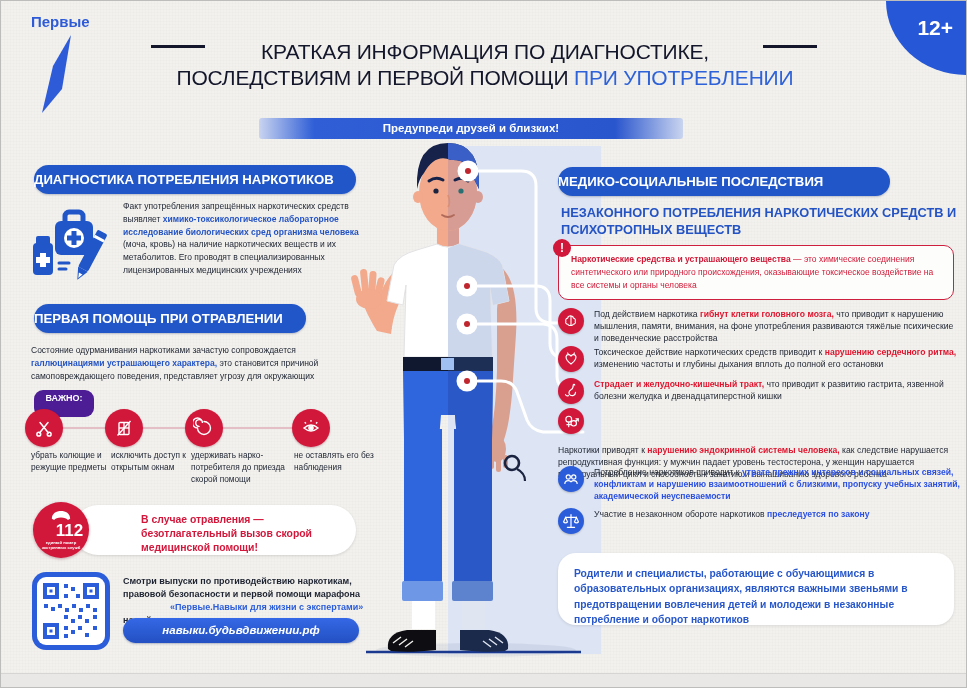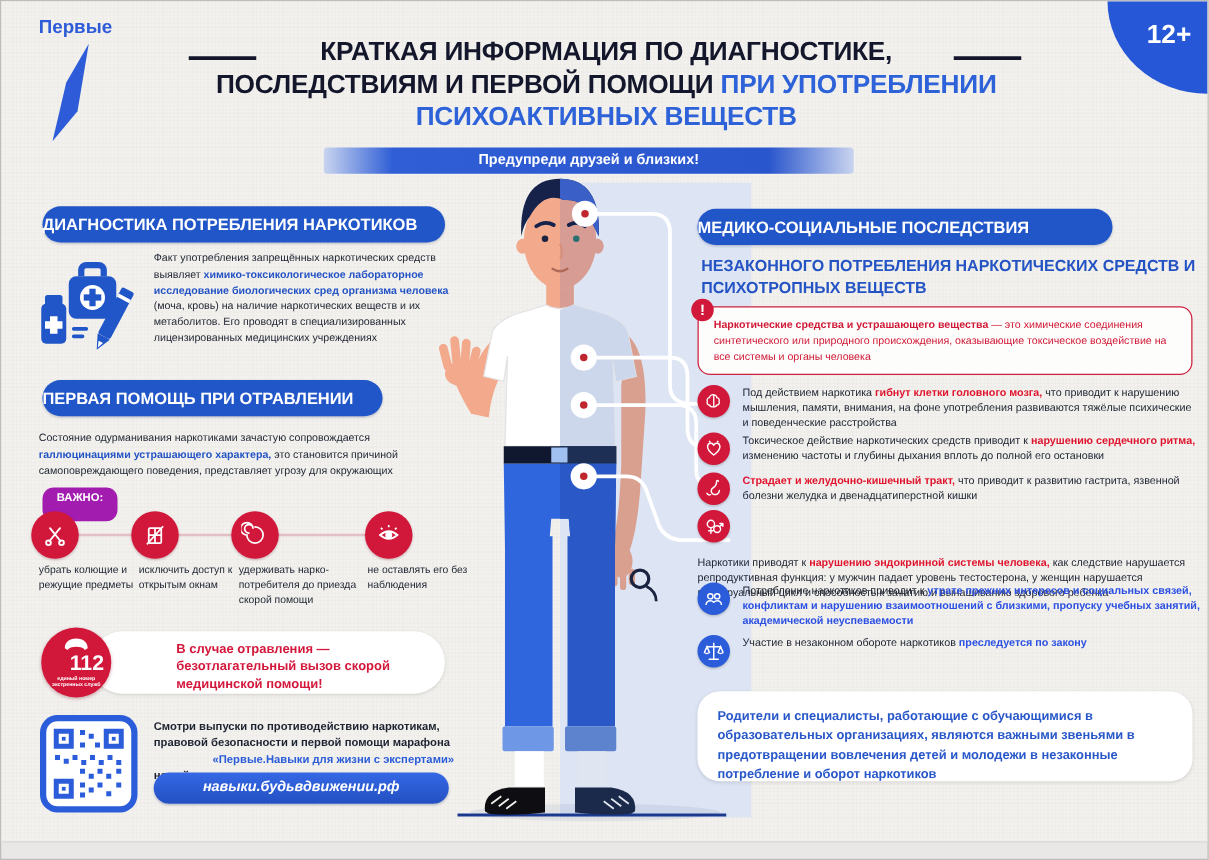--- a/index.html
+++ b/index.html
@@ -14,7 +14,7 @@
   .logo-label{left:30px;top:12px;font-size:15px;font-weight:700;color:#2e5bd7;}
   .age-badge{right:0;top:0;width:80px;height:74px;background:#2557d6;border-radius:0 0 0 100%;}
   .age-badge span{position:absolute;right:13px;top:15px;font-size:21px;font-weight:800;color:#fff;}
-  .title{left:138px;top:28px;width:692px;text-align:center;font-weight:700;font-size:21px;line-height:1.23;color:#14172b;letter-spacing:-.2px;}
+  .title{left:138px;top:38px;width:692px;text-align:center;font-weight:400;font-size:21px;line-height:1.23;color:#14172b;letter-spacing:-.2px;}
   .title .blue{color:#2e62d9;}
   .dash{height:3px;background:#14172b;top:44px;width:54px;}
   .banner{left:258px;top:117px;width:424px;height:21px;border-radius:3px;

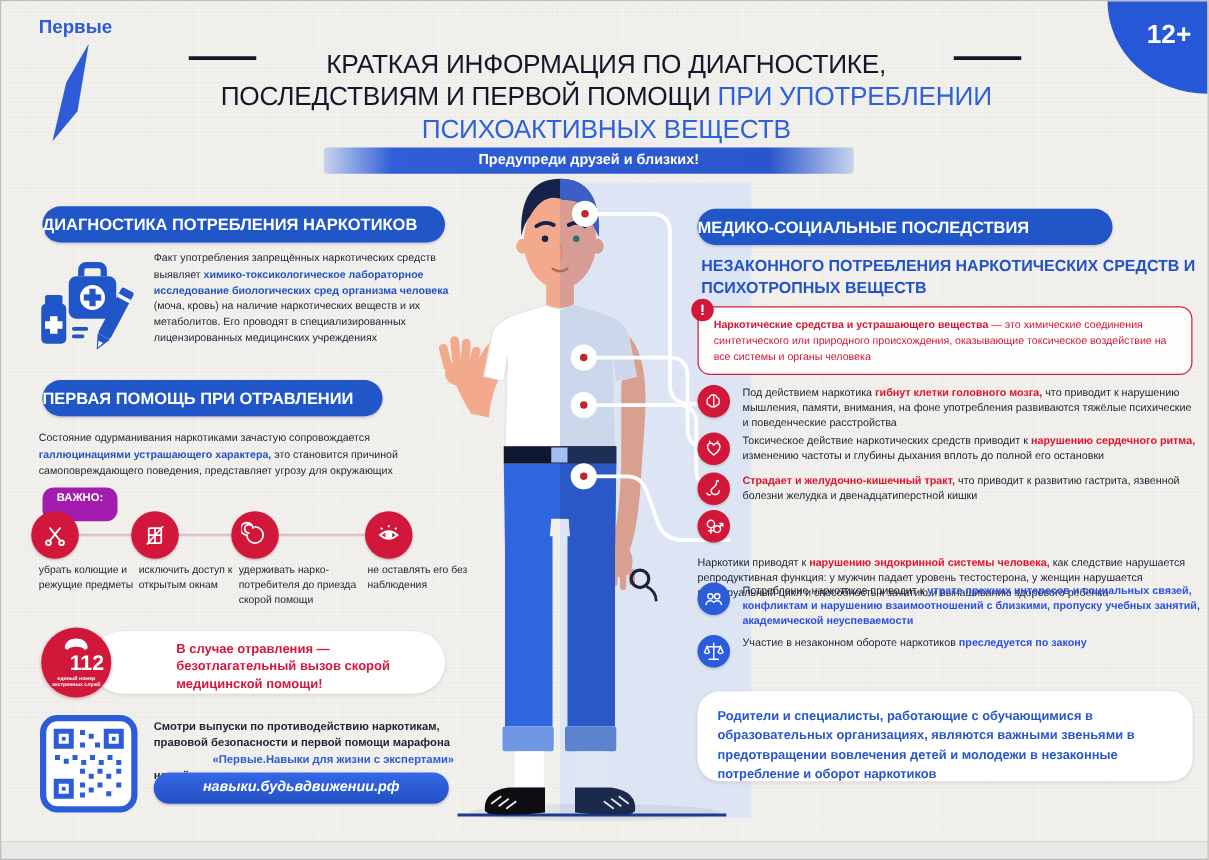--- a/index.html
+++ b/index.html
@@ -73,7 +73,6 @@
   <div class="abs title">
     <div><span>КРАТКАЯ ИНФОРМАЦИЯ ПО ДИАГНОСТИКЕ,</span></div>
     <div><span>ПОСЛЕДСТВИЯМ И ПЕРВОЙ ПОМОЩИ </span><span class="blue">ПРИ УПОТРЕБЛЕНИИ</span></div>
-    <div><span class="blue">ПСИХОАКТИВНЫХ ВЕЩЕСТВ</span></div>
   </div>
   <div class="abs dash" style="left:150px;"></div>
   <div class="abs dash" style="left:762px;"></div>

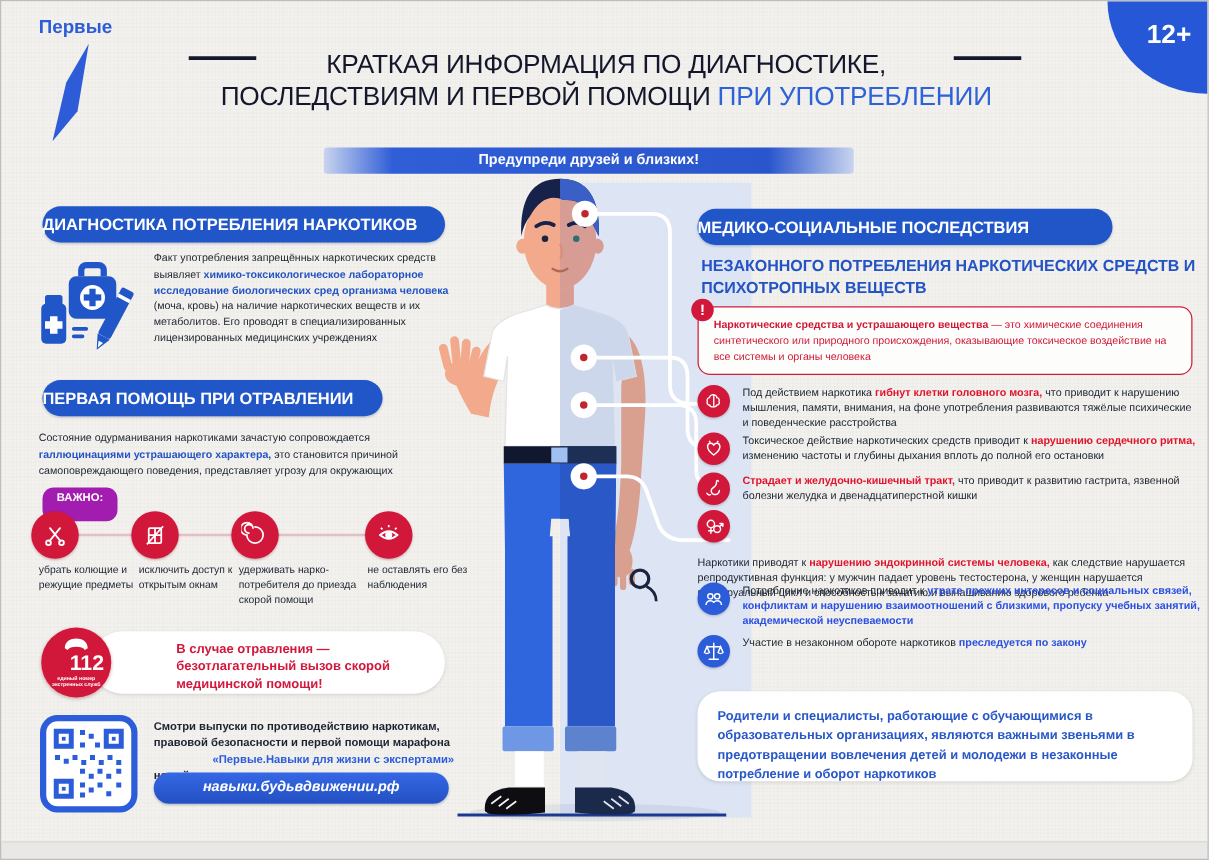--- a/index.html
+++ b/index.html
@@ -22,7 +22,7 @@
     color:#fff;font-size:11.5px;font-weight:700;text-align:center;line-height:21px;}
   
   .pill-blue{background:#2156c8;color:#fff;font-weight:800;text-align:left;border-radius:15px;font-size:13.2px;height:29px;line-height:29px;box-shadow:0 1px 2px rgba(20,40,90,.25);}
-  .pill-red-sm{background:#a21caf;color:#fff;font-weight:800;text-align:center;border-radius:9px;font-size:9px;height:27px;line-height:17px;}
+  .pill-red-sm{background:#4c1d95;color:#fff;font-weight:800;text-align:center;border-radius:9px;font-size:9px;height:27px;line-height:17px;}
   
   .body-txt{font-size:8.5px;line-height:1.5;color:#1d2330;}
   .hl-blue{color:#2453c4;font-weight:800;}

